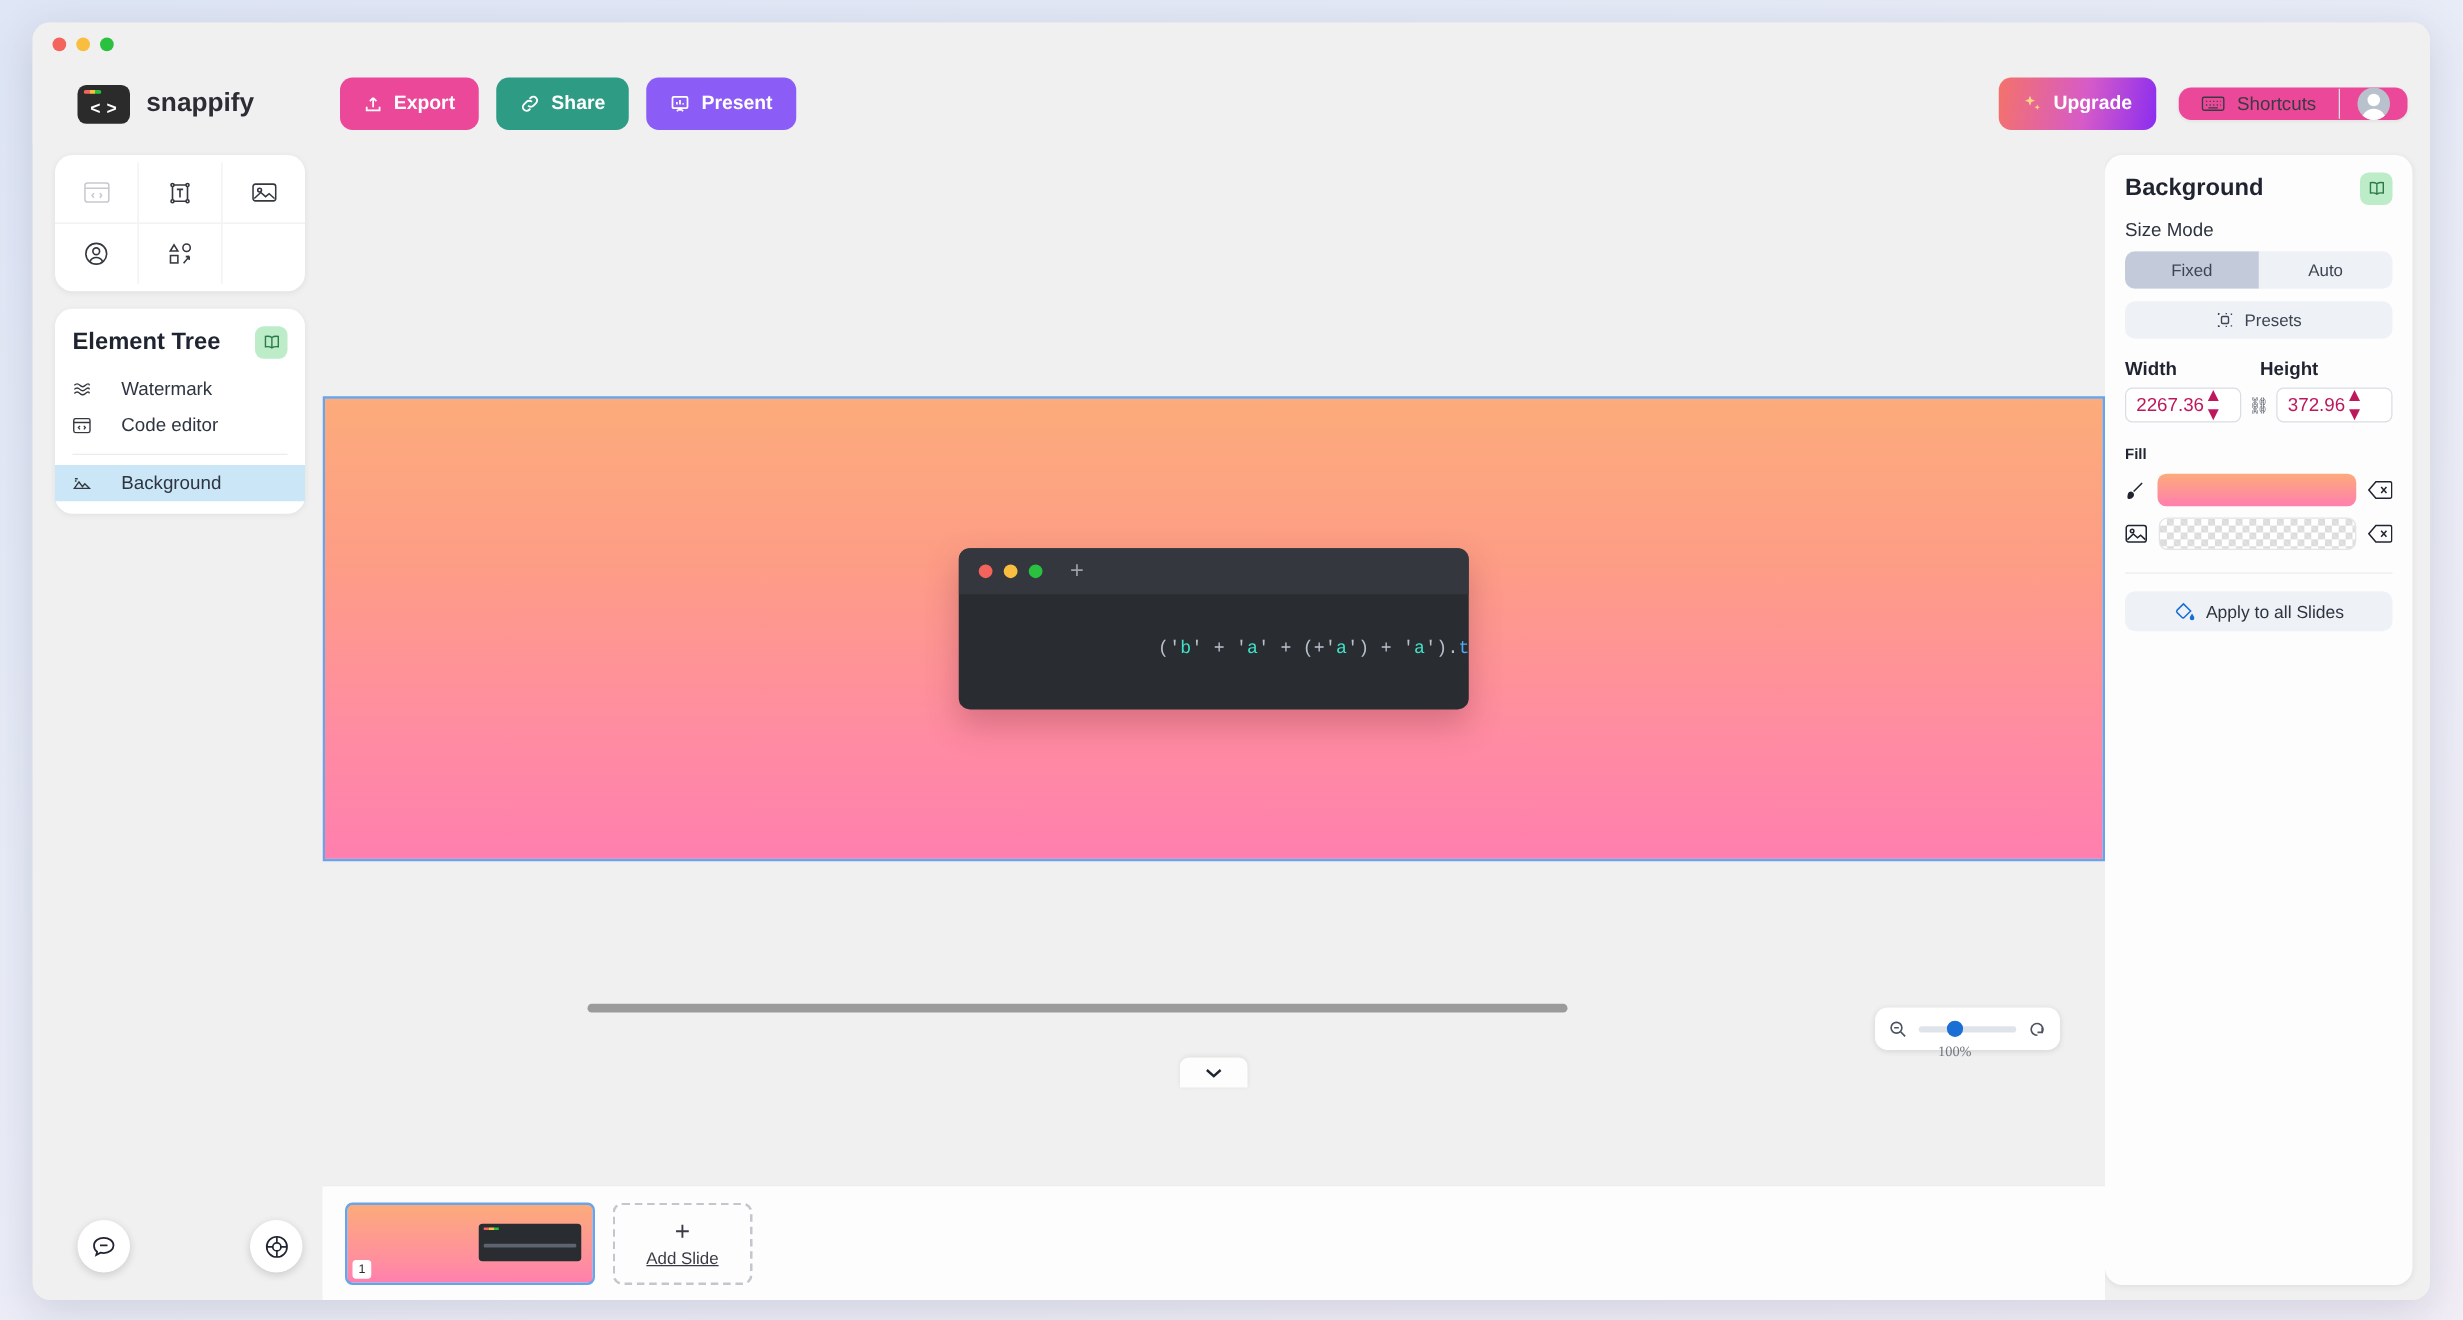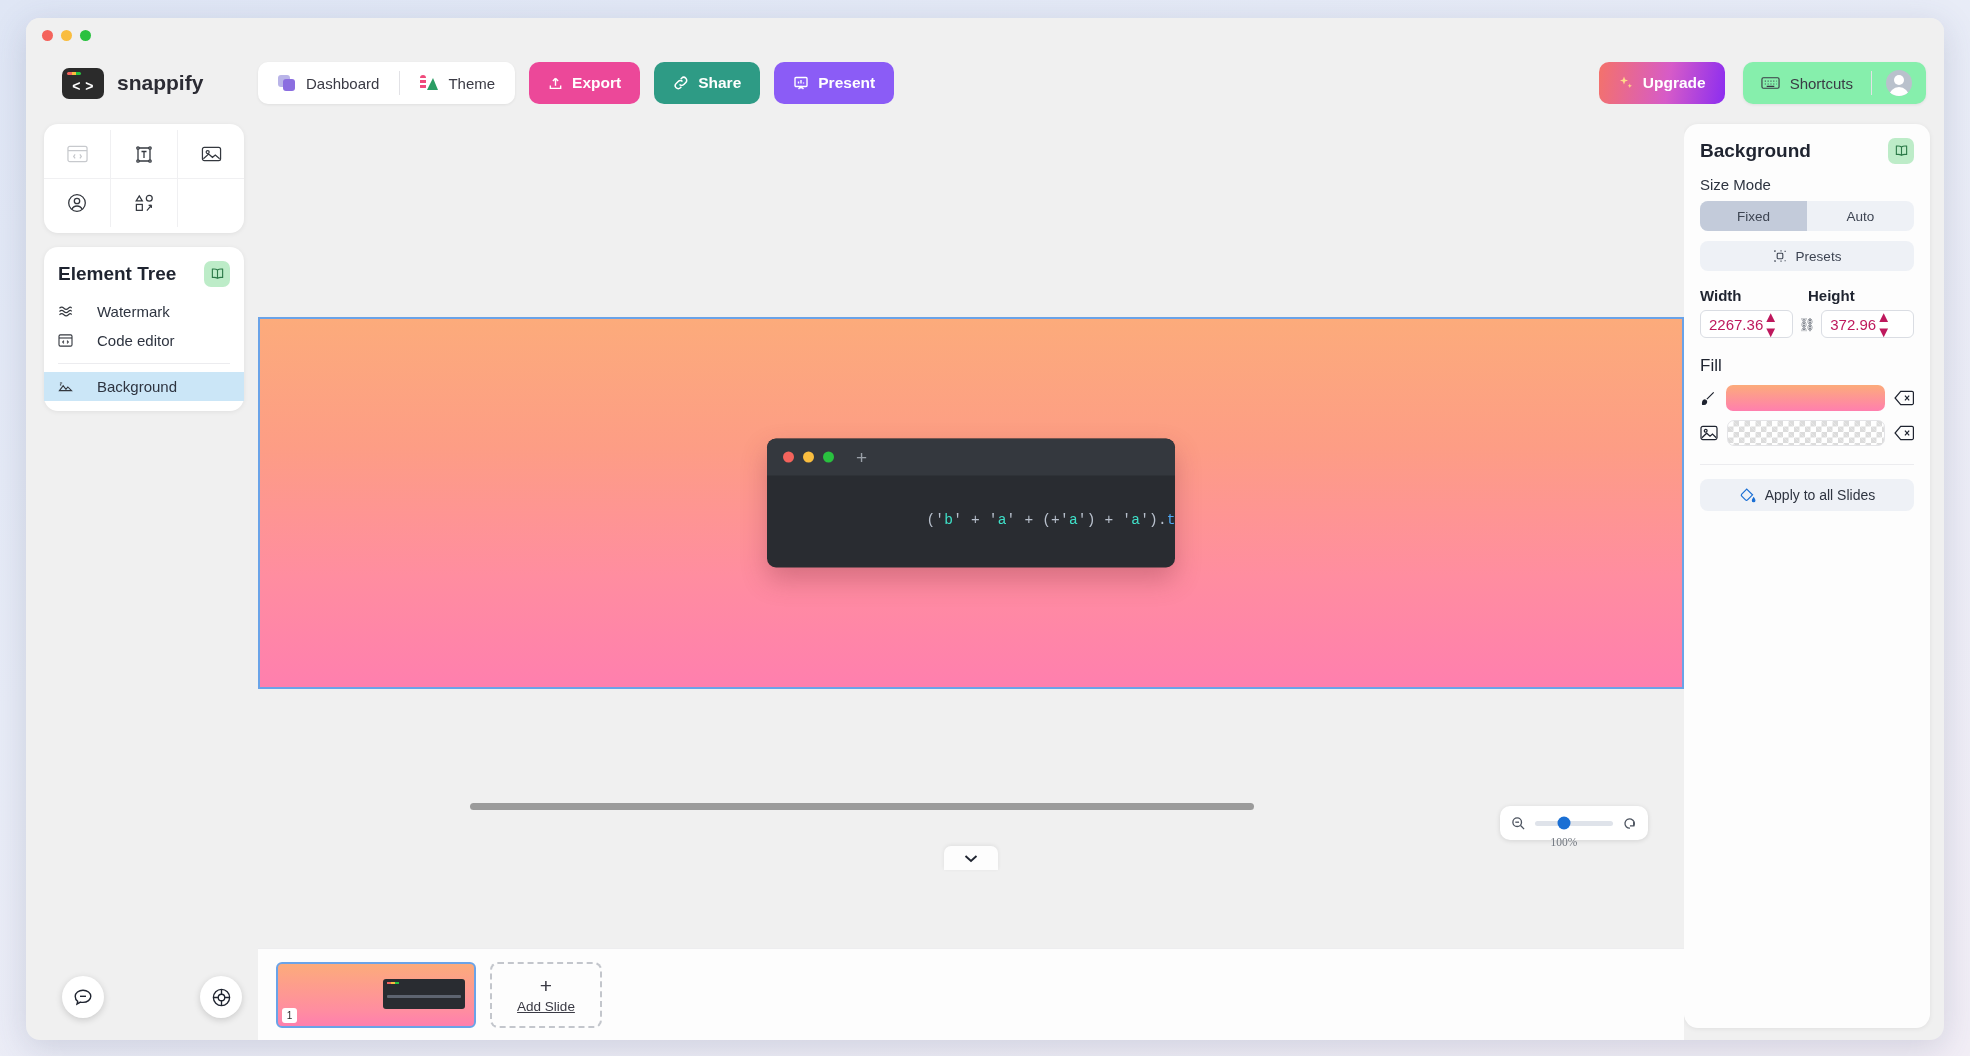--- a/index.html
+++ b/index.html
@@ -220,17 +220,6 @@
       <div class="brand-name">snappify</div>
     </div>
 
-    <div class="nav-pill">
-      <div class="nav-item">
-        <span class="ico-dash"></span>
-        <span>Dashboard</span>
-      </div>
-      <div class="nav-sep"></div>
-      <div class="nav-item">
-        <span class="ico-theme"></span>
-        <span>Theme</span>
-      </div>
-    </div>
 
     <button class="btn btn-export">
       <svg width="15" height="15" viewBox="0 0 16 16" fill="none" stroke="#fff" stroke-width="1.5">

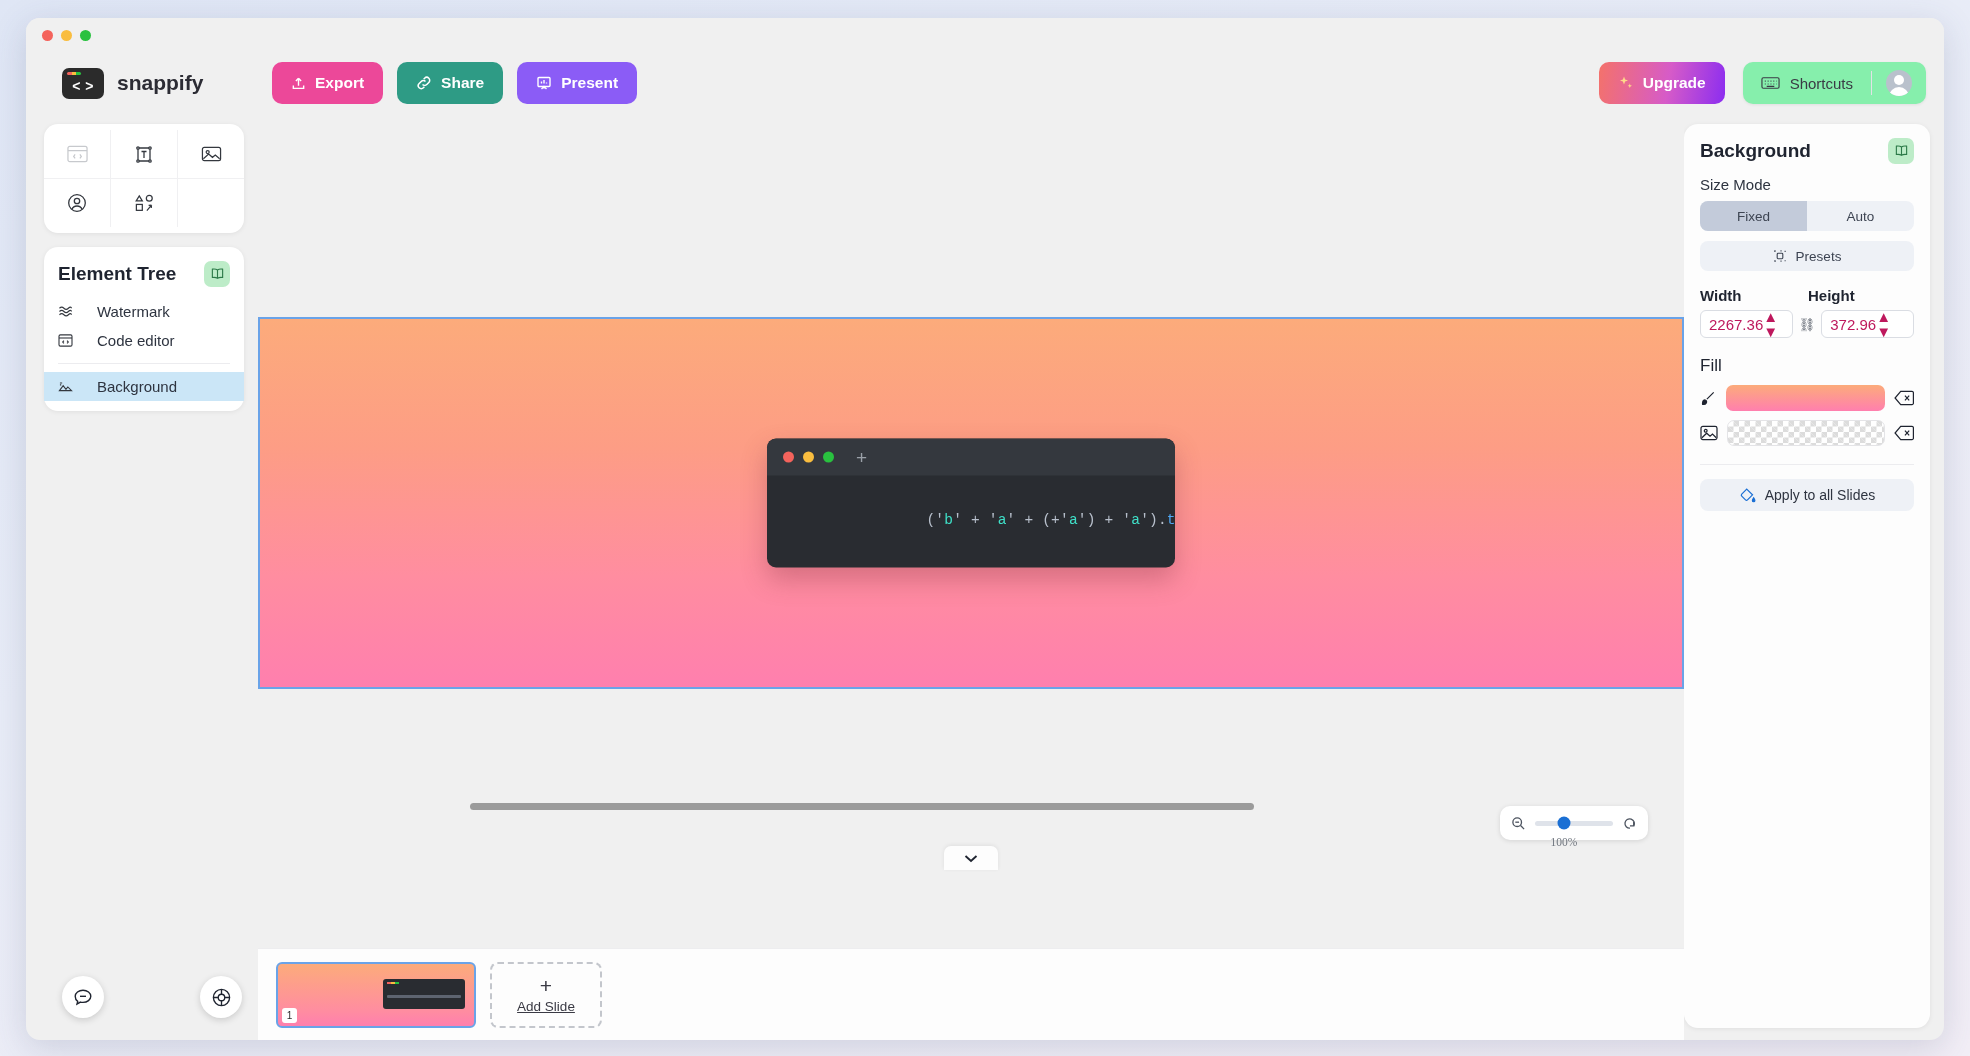--- a/index.html
+++ b/index.html
@@ -68,8 +68,8 @@
     background: linear-gradient(100deg,#f4726a 0%,#d65bc8 55%,#8b2df0 100%);
     margin-left: 0;
   }
-  .right-pill { display:flex; align-items:center; background:#86efac; border-radius:10px;
-                height:42px; margin-left:18px; box-shadow:0 1px 3px rgba(0,0,0,.07); overflow:hidden; }
+  .right-pill { display:flex; align-items:center; background:#ec4899; border-radius:10px;
+                height:26px; margin-left:18px; box-shadow:0 1px 3px rgba(0,0,0,.07); overflow:hidden; }
   .shortcut-item { display:flex; align-items:center; gap:10px; padding:0 18px; height:100%;
                    font-size:15px; color:#3a3a44; cursor:pointer; }
   .avatar-wrap { padding: 0 14px; display:flex; align-items:center; cursor:pointer; }

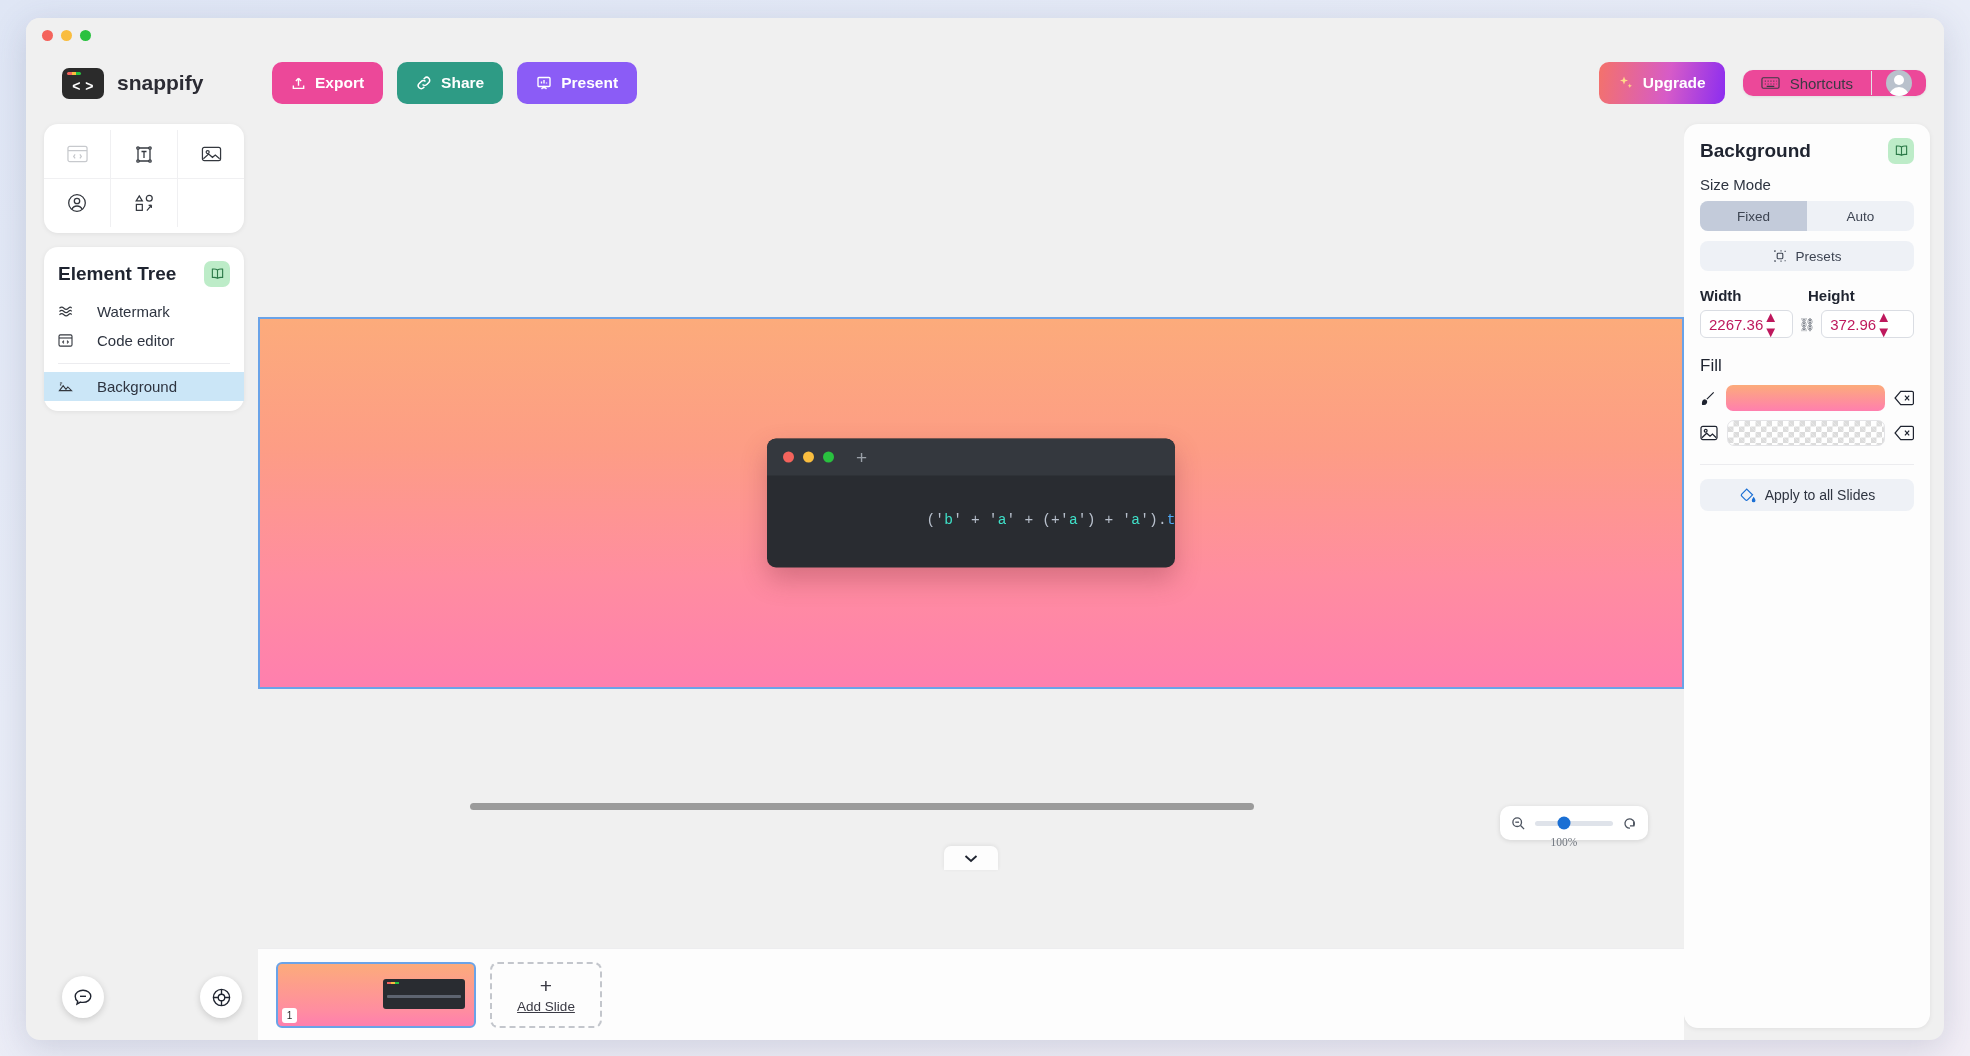--- a/index.html
+++ b/index.html
@@ -187,7 +187,7 @@
   .num-field span { flex:1; font-size: 15px; color:#be185d; }
   .spin { display:flex; flex-direction:column; gap:2px; color:#6c737f; font-size:7px; line-height:1; cursor:pointer; }
   .link-ico { color:#4c535f; font-size: 13px; }
-  .fill-label { margin-top: 18px; font-size:17px; font-weight:normal; color:#1f2430; }
+  .fill-label { margin-top: 18px; font-size:12px; font-weight:bold; color:#1f2430; }
   .fill-row { display:flex; align-items:center; gap: 9px; margin-top: 9px; }
   .swatch { flex:1; height: 26px; border-radius:7px; cursor:pointer; }
   .swatch.grad { background: linear-gradient(to bottom,#fcab7b,#ff7fae); }

